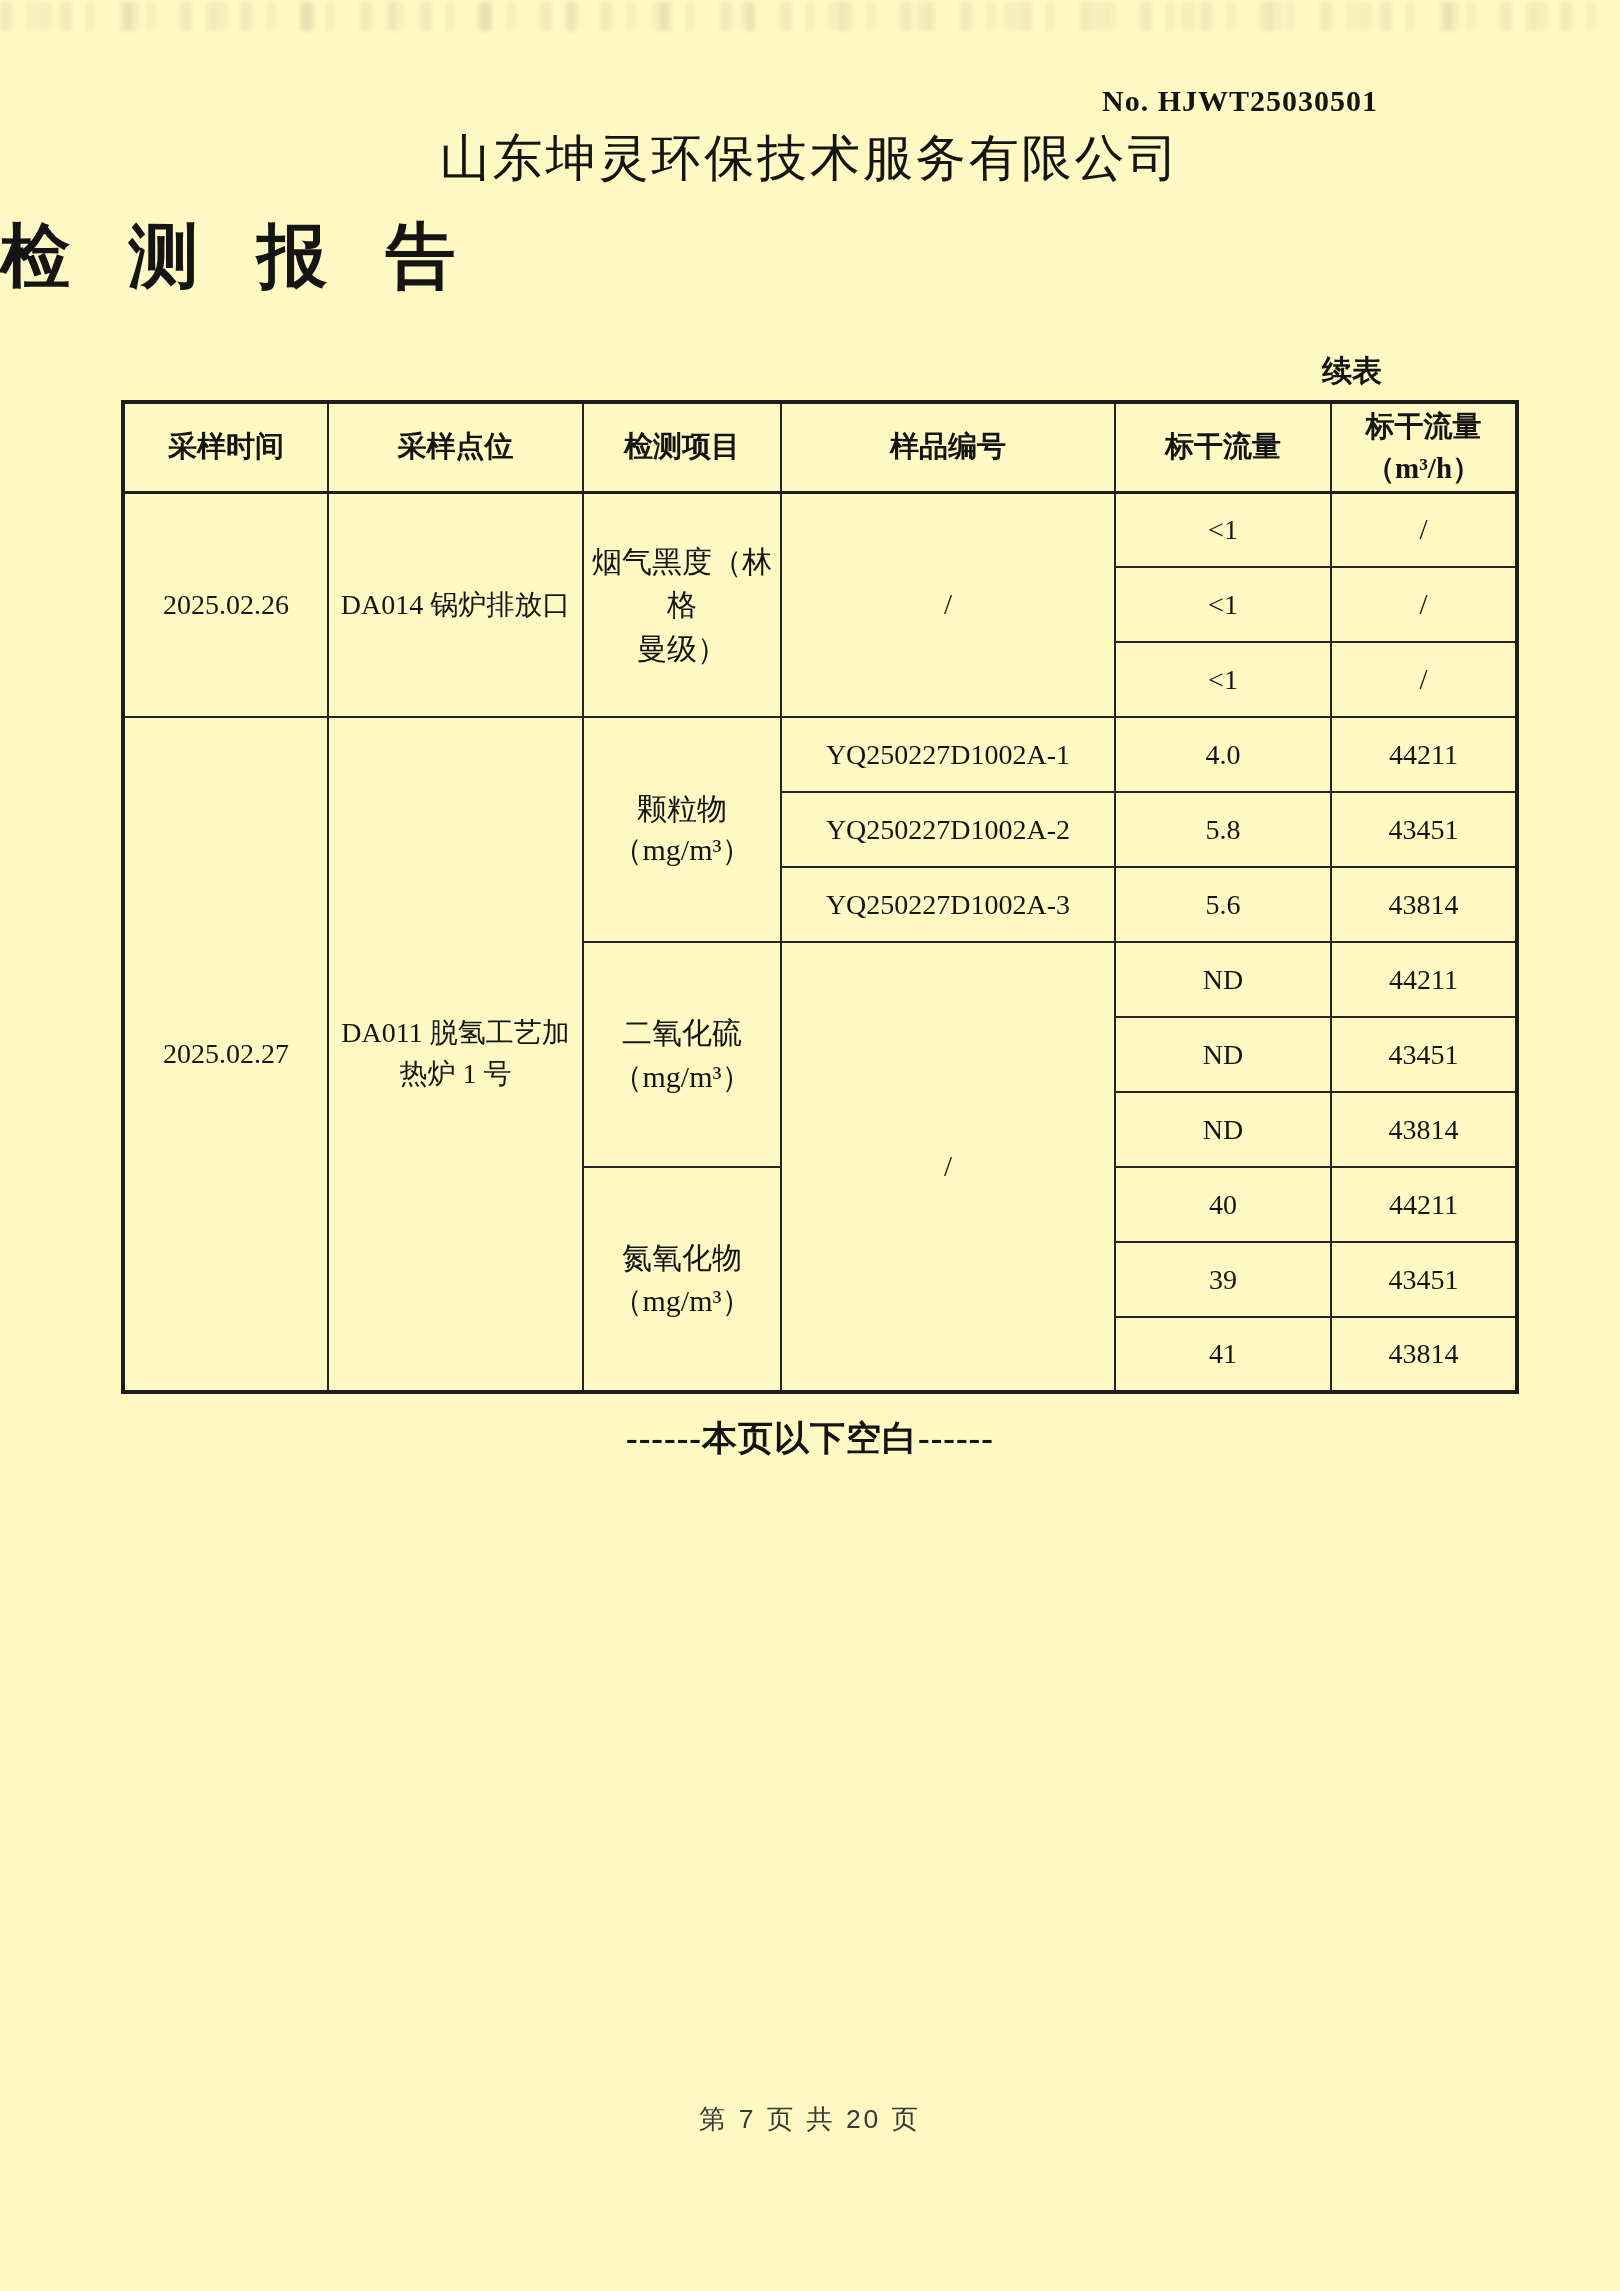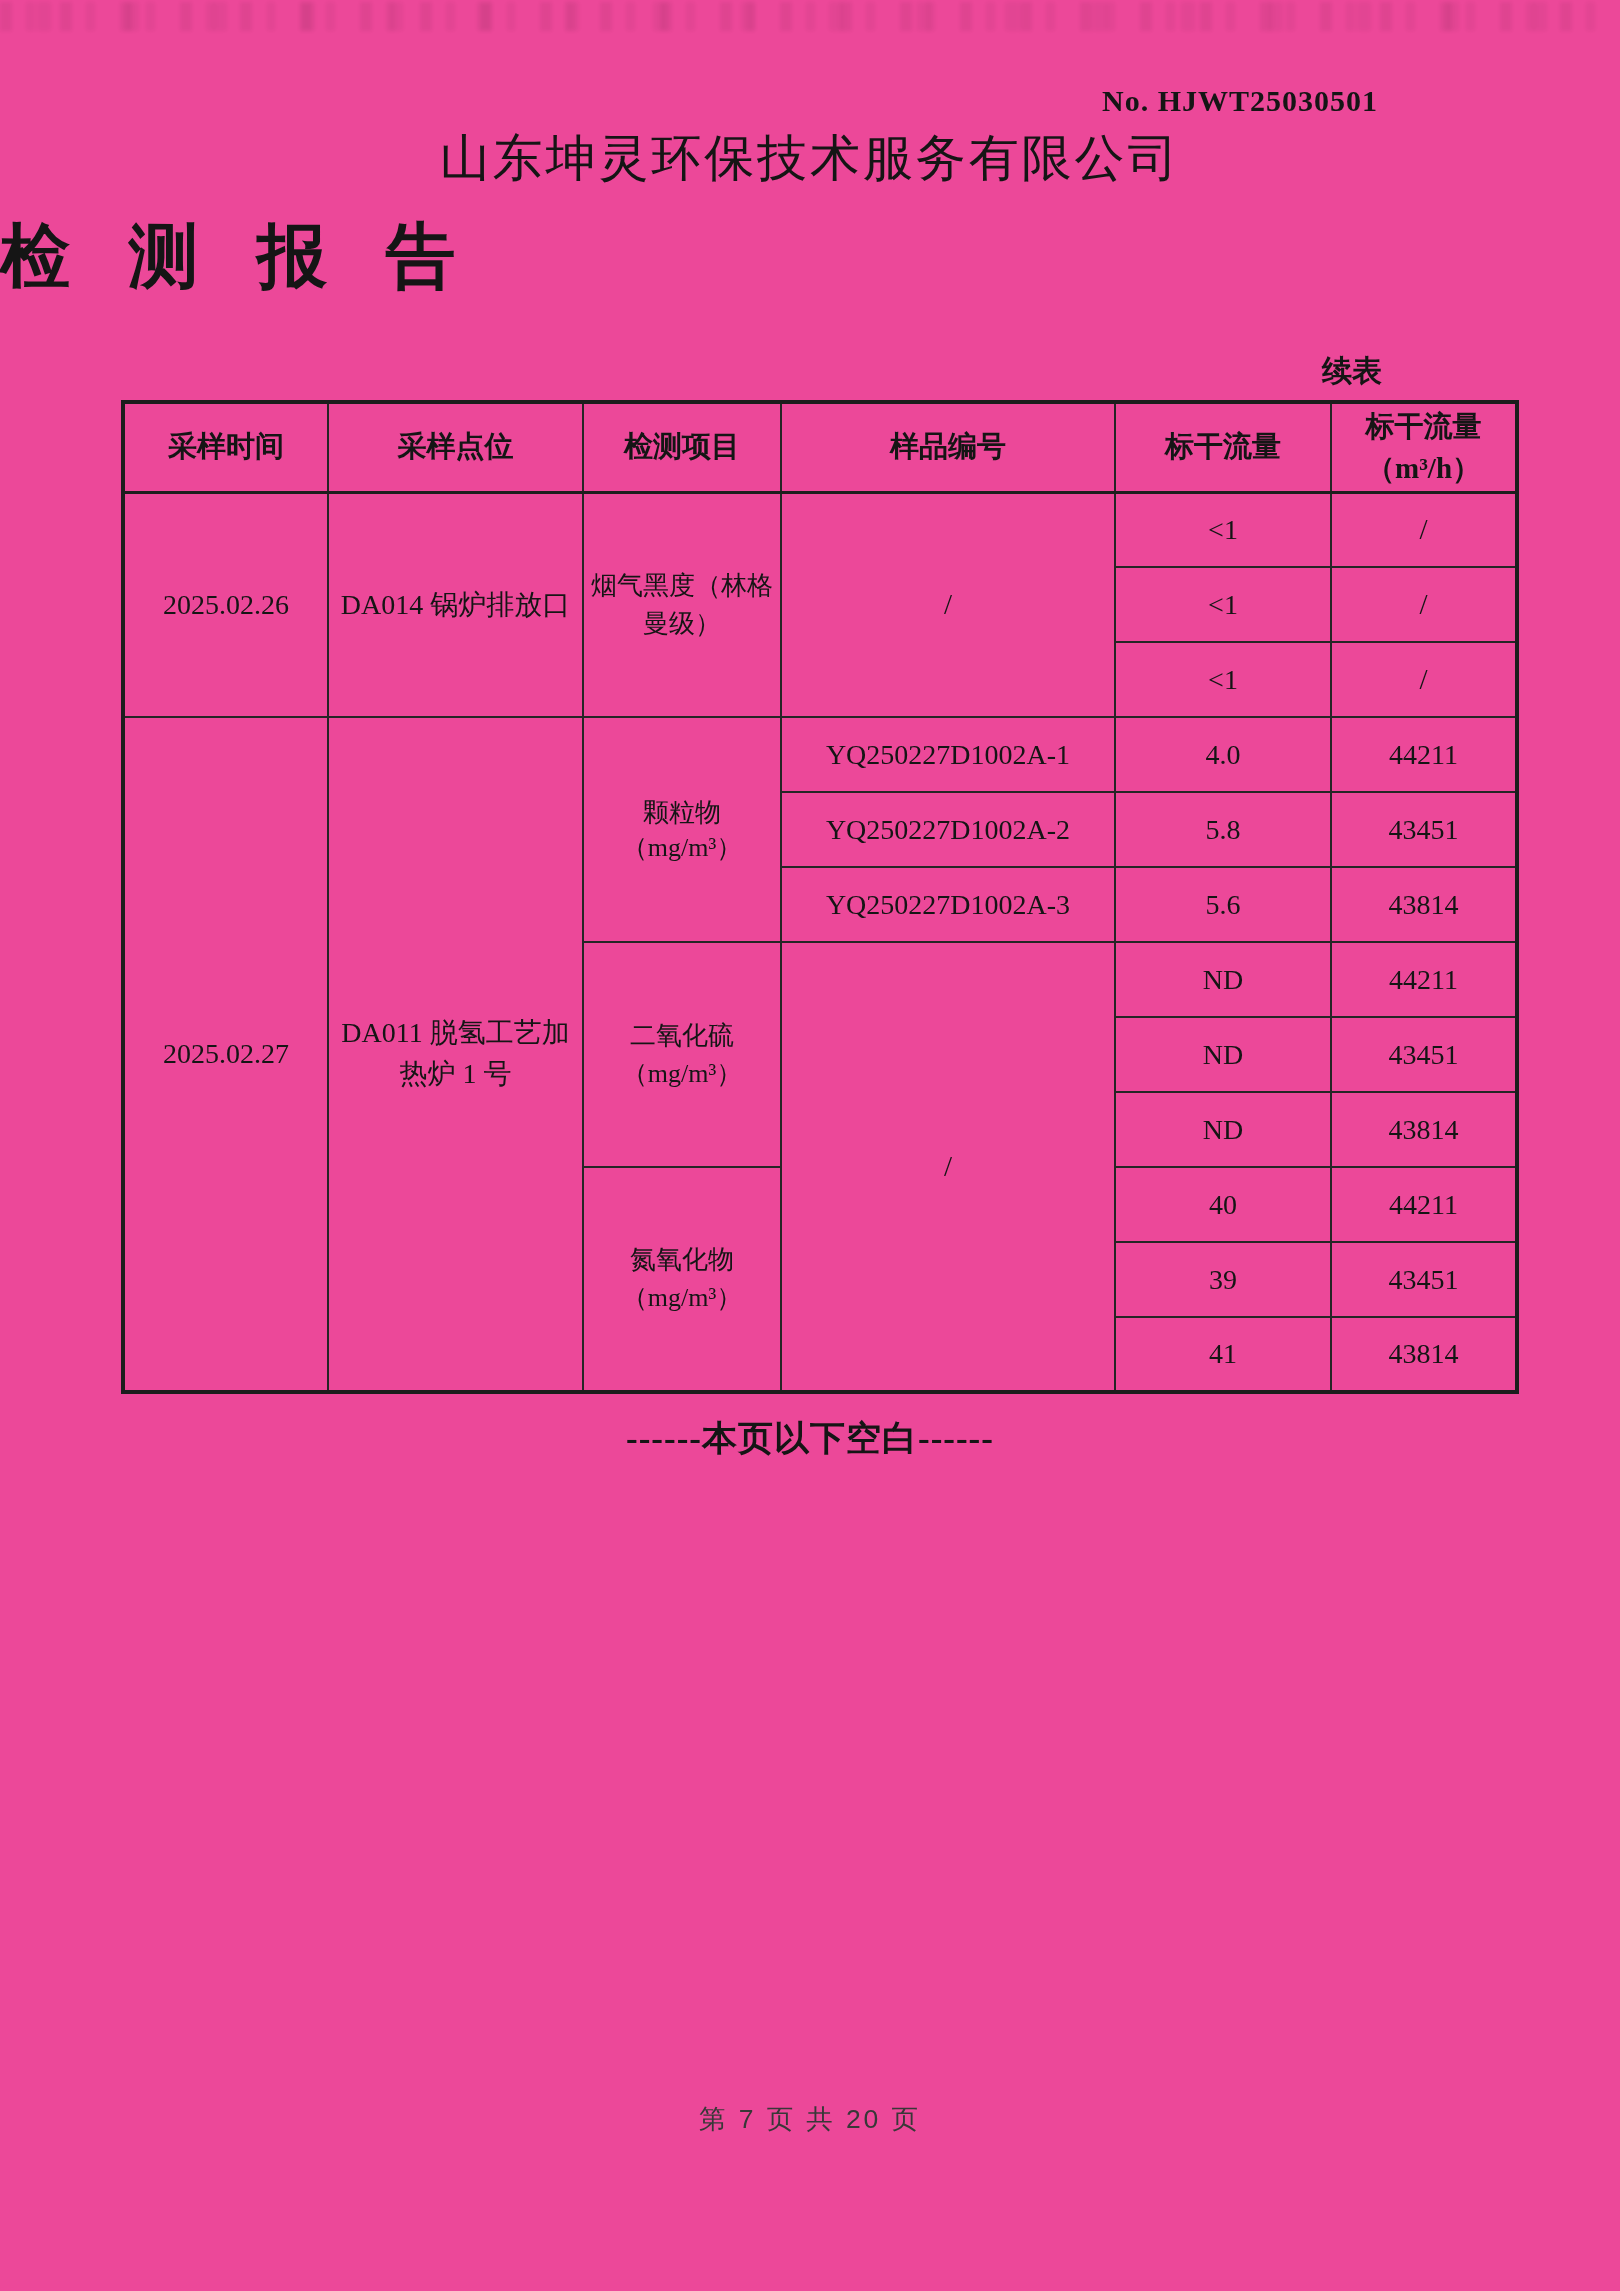--- a/index.html
+++ b/index.html
@@ -7,7 +7,7 @@
     position:relative;
     width:1620px;height:2292px;
     margin:0 auto;
-    background:#ec4899;
+    background:#fef9c3;
     font-family:"Liberation Serif","DejaVu Serif",serif;
     color:#151515;
     overflow:hidden;

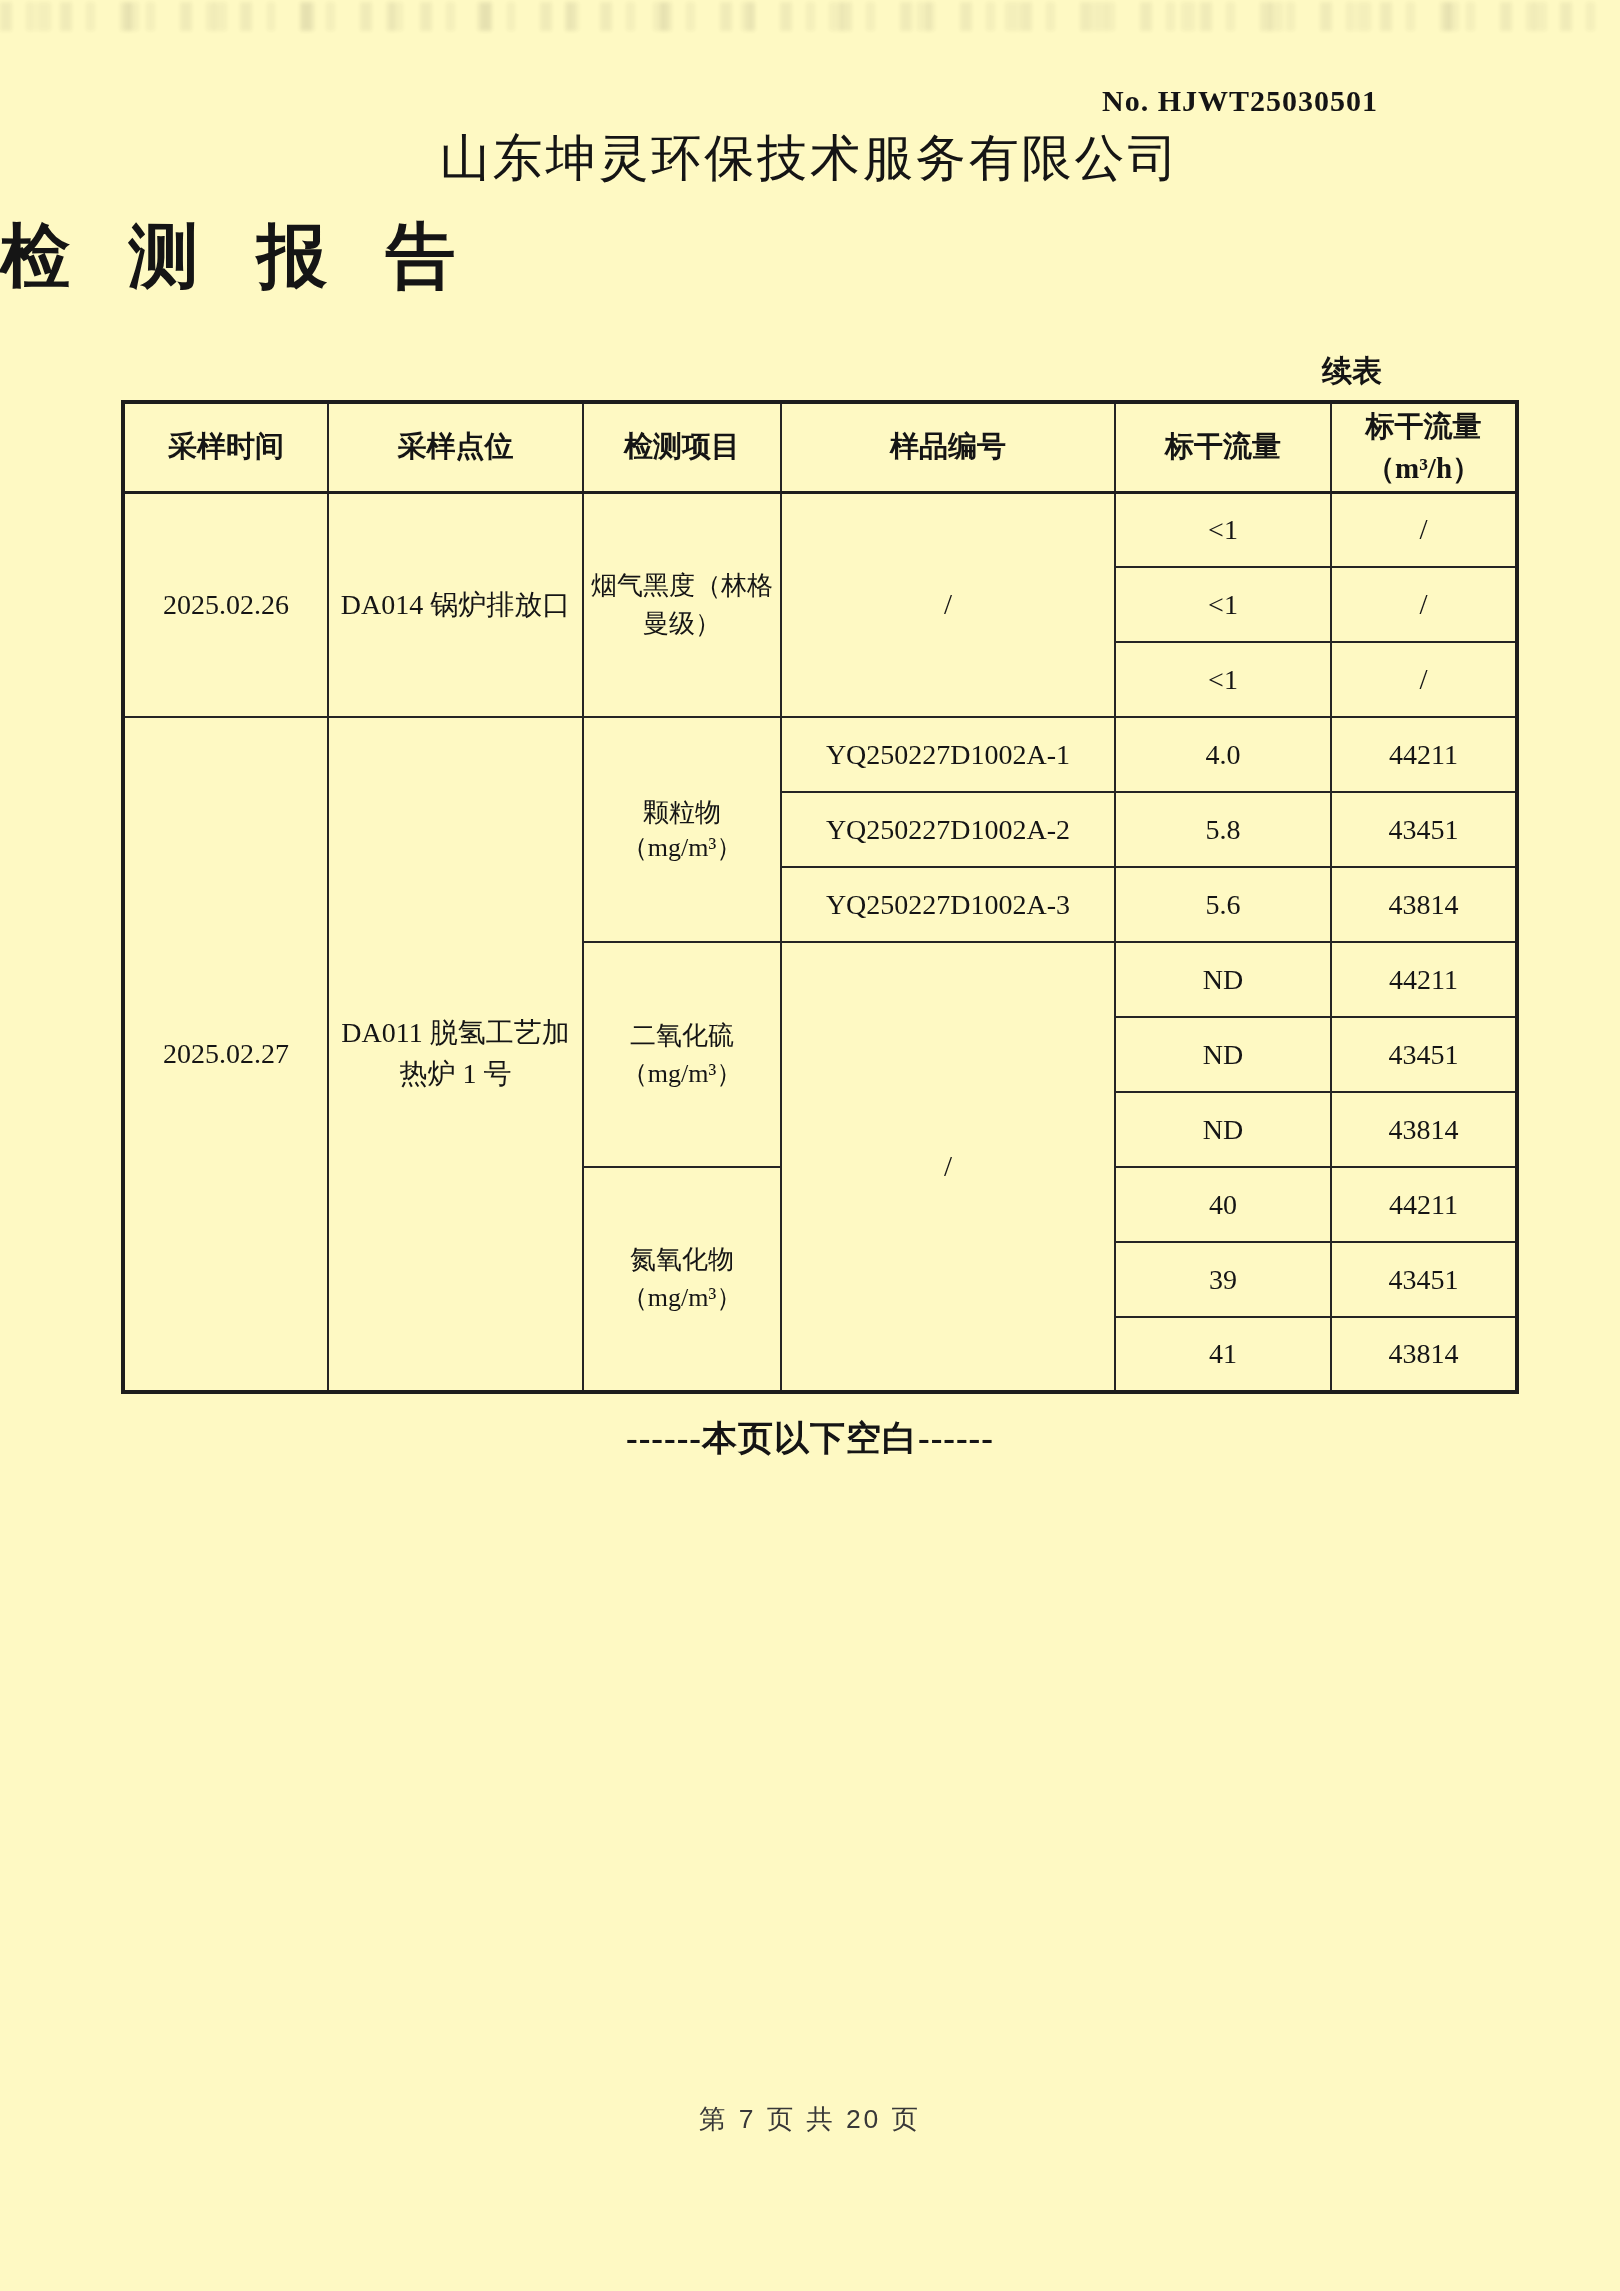--- a/index.html
+++ b/index.html
@@ -55,7 +55,7 @@
   table.report thead tr{height:90px;}
   table.report tbody tr{height:75px;}
   .pre{white-space:pre-line;line-height:1.45;margin-left:24px;}
-  .item-cell{font-size:26px;padding:0 2px;}
+  .item-cell{font-size:30px;padding:0 2px;}
   .slash{font-size:29px;}
   .blank-note{
     position:absolute;left:0;width:100%;top:1415px;

